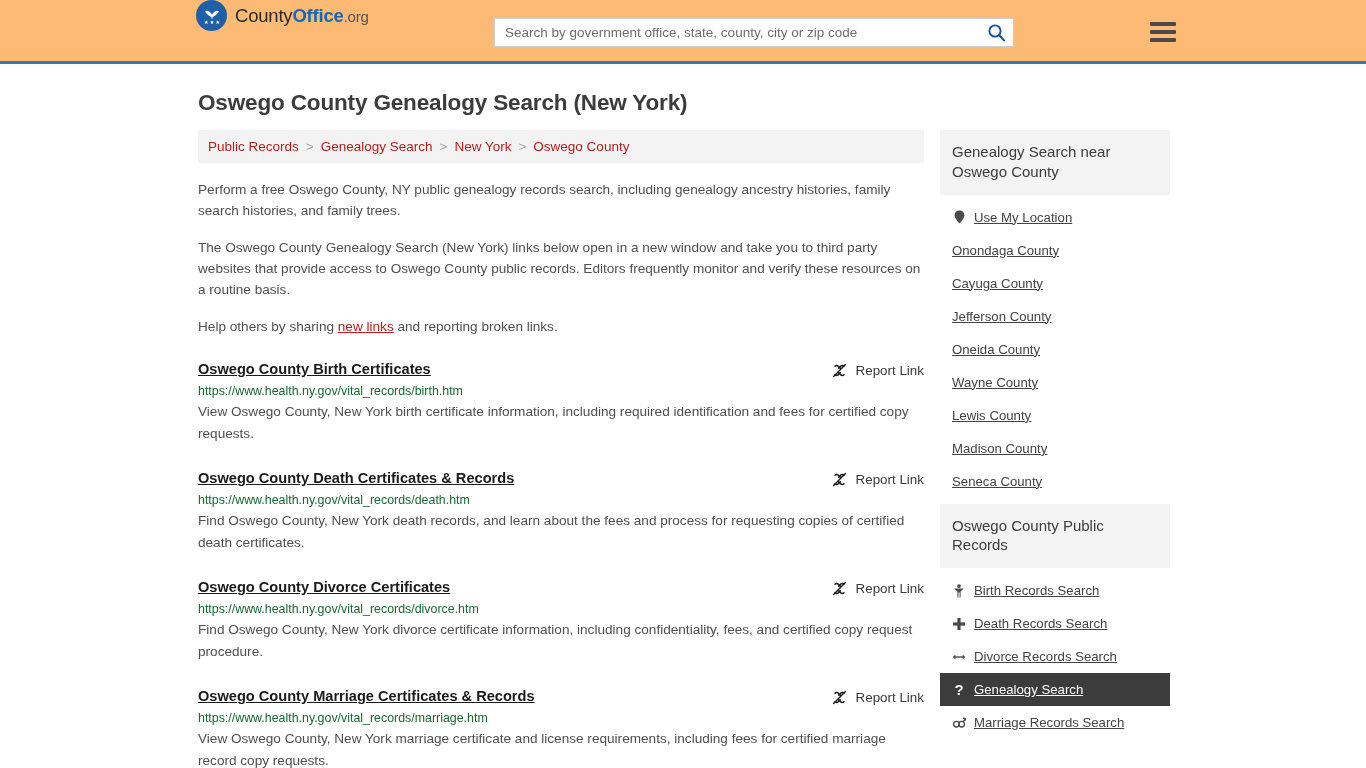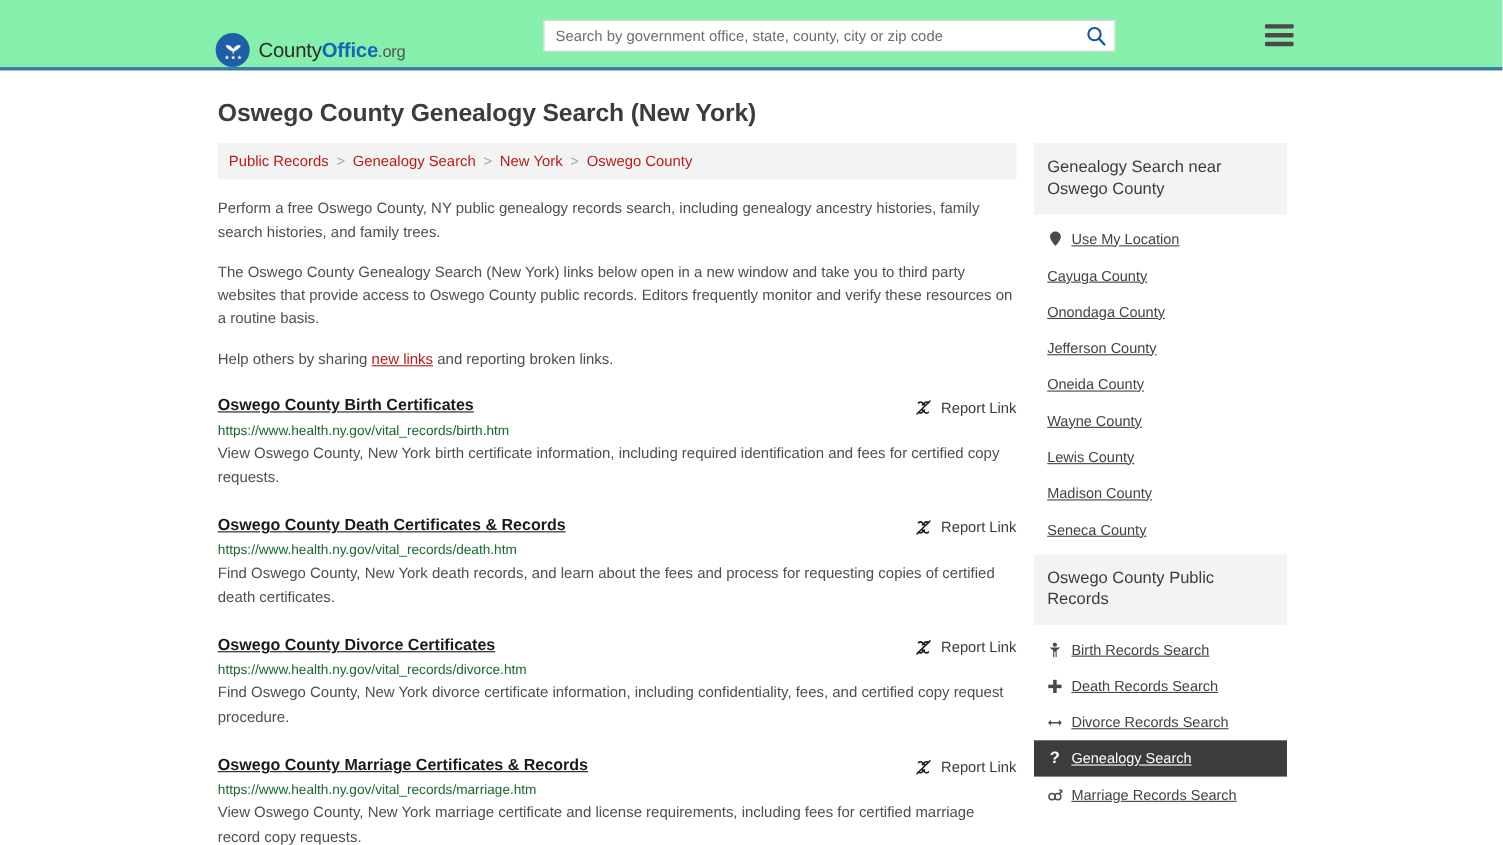--- a/index.html
+++ b/index.html
@@ -16,10 +16,10 @@
   
   .site-header {
     height: 64px;
-    background: #86efac;
+    background: #fdba74;
     border-bottom: 3px solid #3b77a8;
     display: flex;
-    align-items: flex-end;
+    align-items: flex-start;
     position: relative;
   }
 

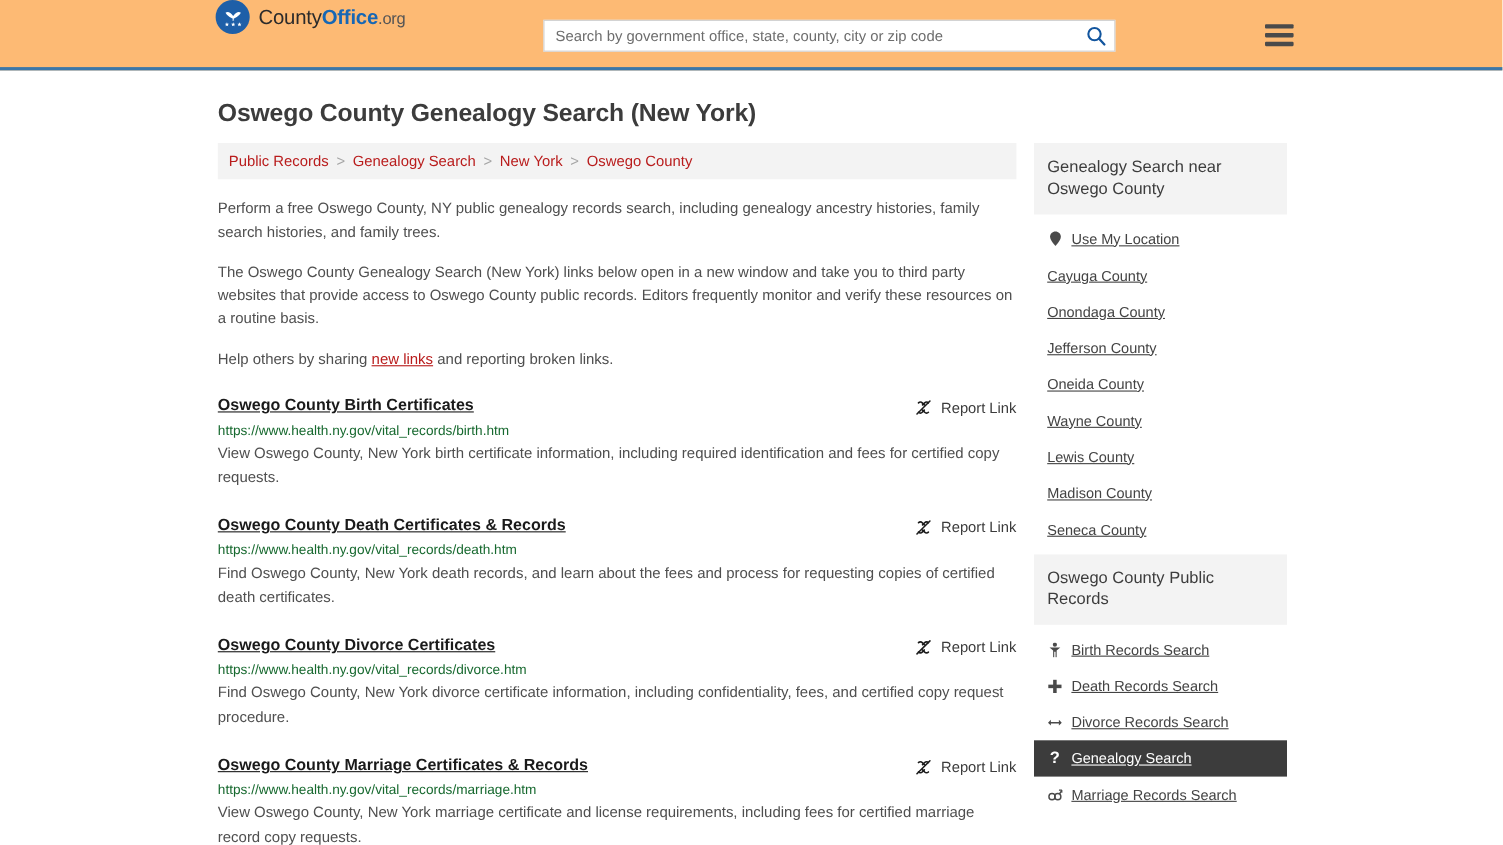--- a/index.html
+++ b/index.html
@@ -410,10 +410,10 @@
           </div>
 
           <div class="card-item plain">
+            <span class="ci-label">Onondaga County</span>
+          </div>
+          <div class="card-item plain">
             <span class="ci-label">Cayuga County</span>
-          </div>
-          <div class="card-item plain">
-            <span class="ci-label">Onondaga County</span>
           </div>
           <div class="card-item plain">
             <span class="ci-label">Jefferson County</span>

